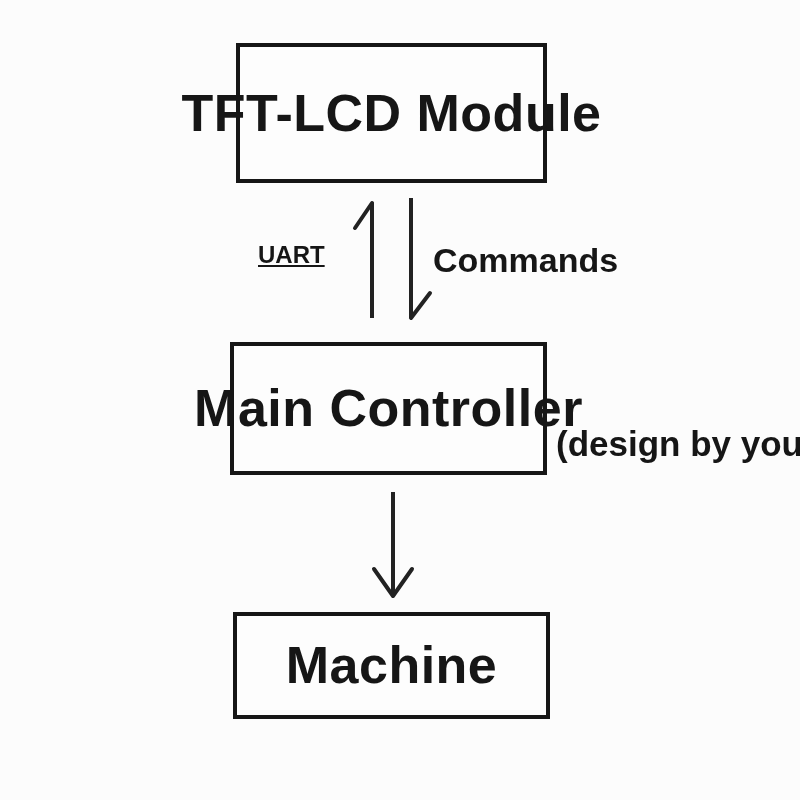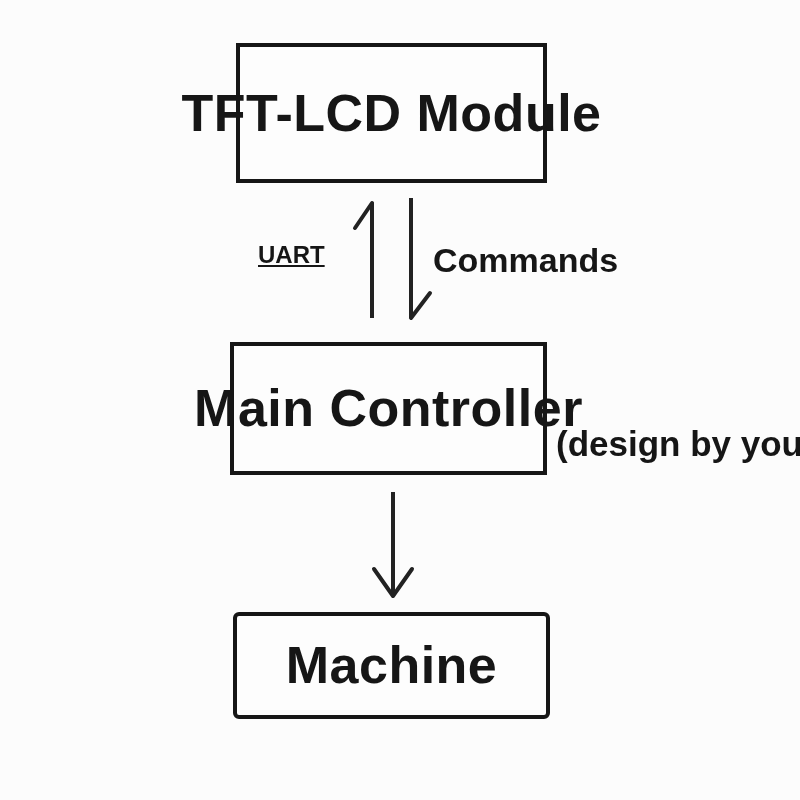--- a/index.html
+++ b/index.html
@@ -61,7 +61,6 @@
     top: 612px;
     width: 317px;
     height: 107px;
-    border-radius: 6px;
   }
   .edge-label {
     position: absolute;

